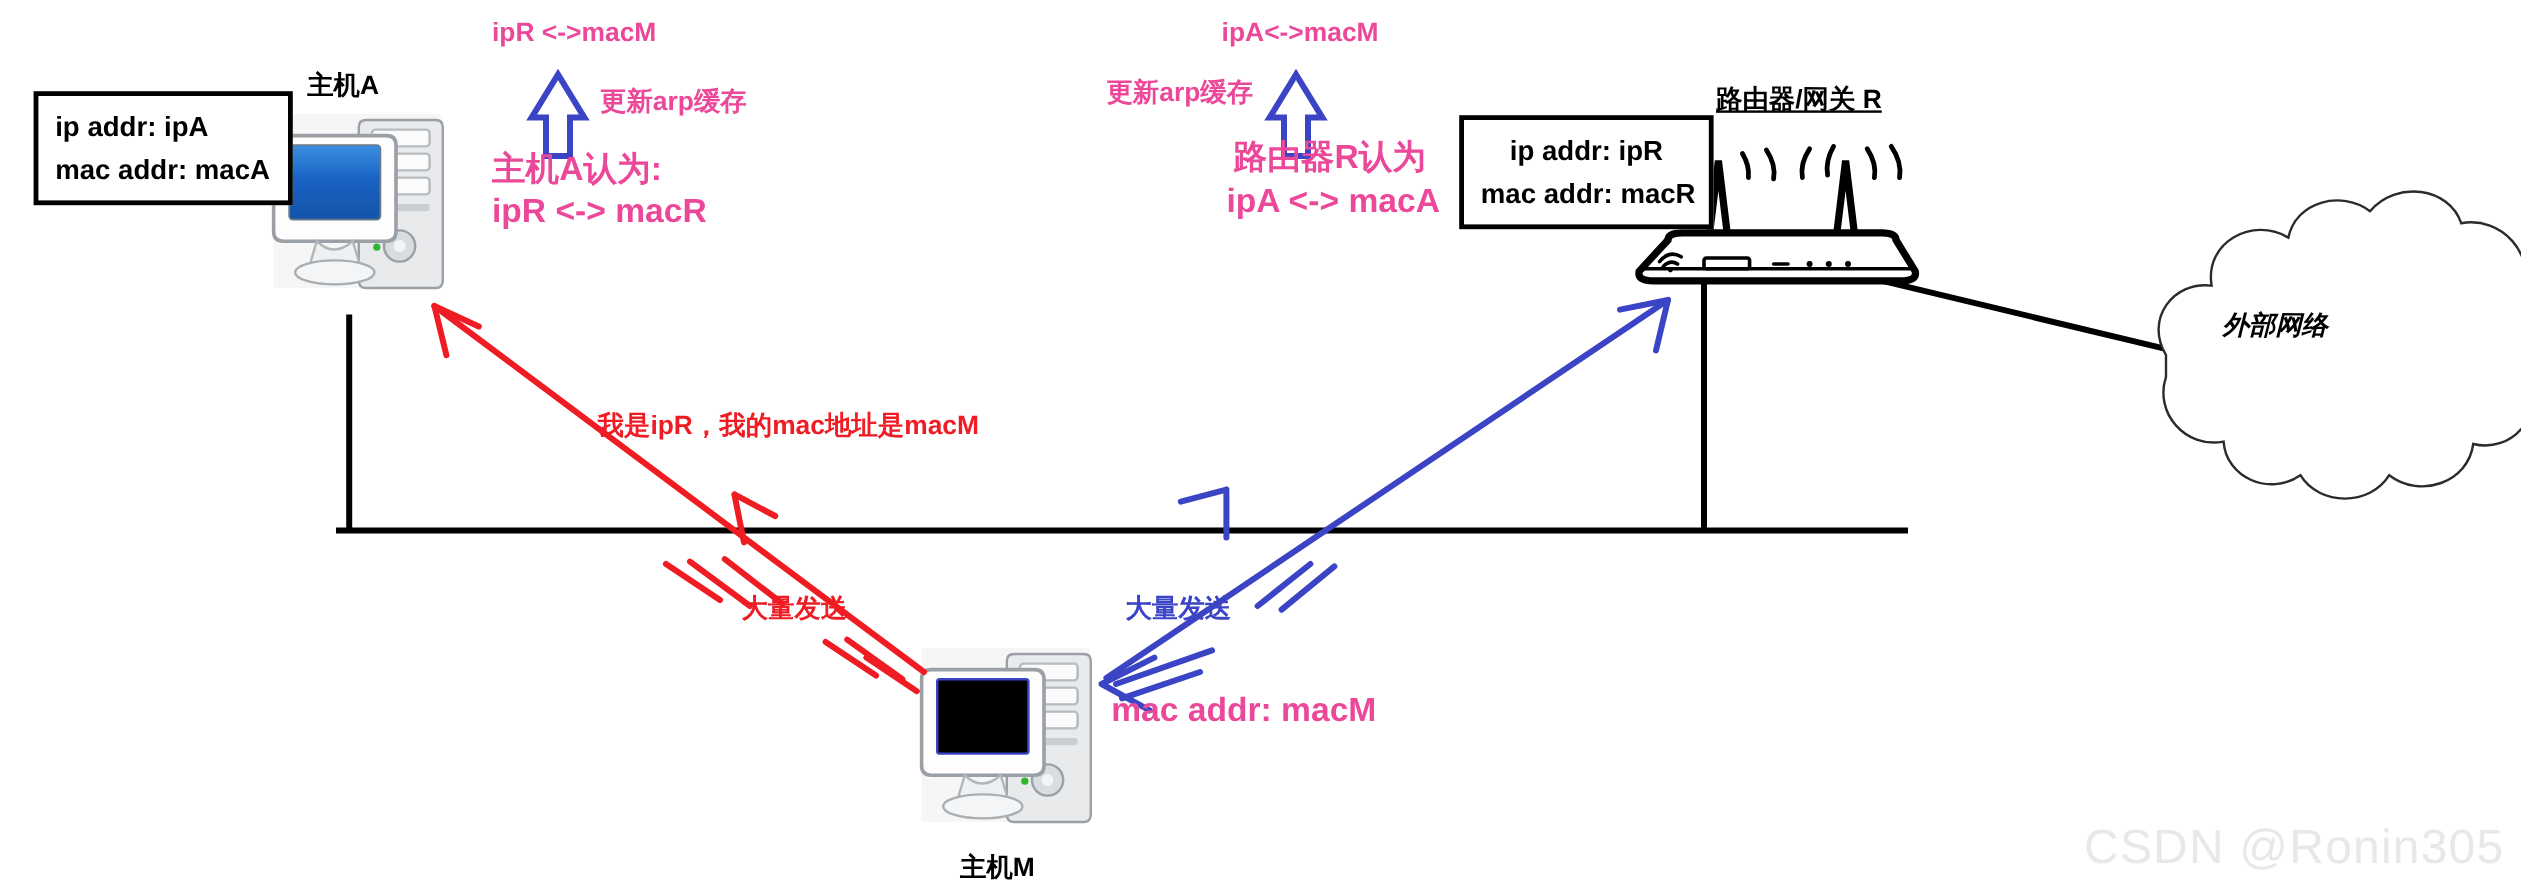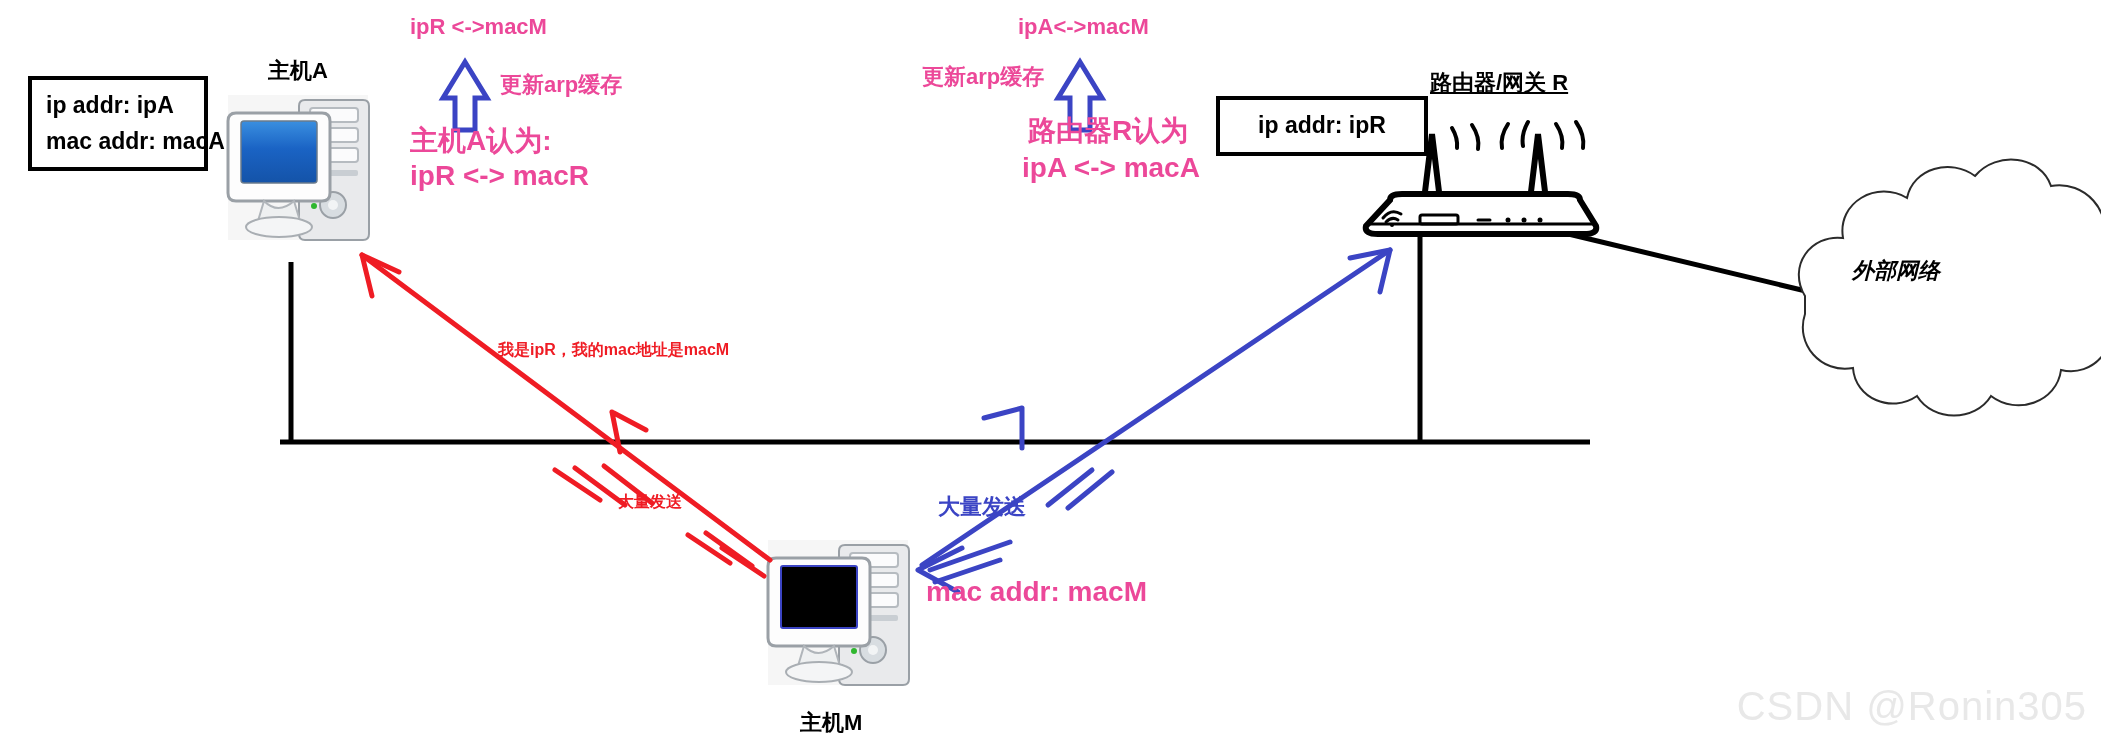--- a/index.html
+++ b/index.html
@@ -227,7 +227,7 @@
     <span class="line">mac addr:  macA</span>
   </div>
 
-  <div class="caption" style="left:256px; top:56px;margin-left:12px;">主机A</div>
+  <div class="caption" style="left:256px; top:56px;">主机A</div>
 
   <div class="note purple" style="left:410px; top:14px;">ipR &lt;-&gt;macM</div>
 

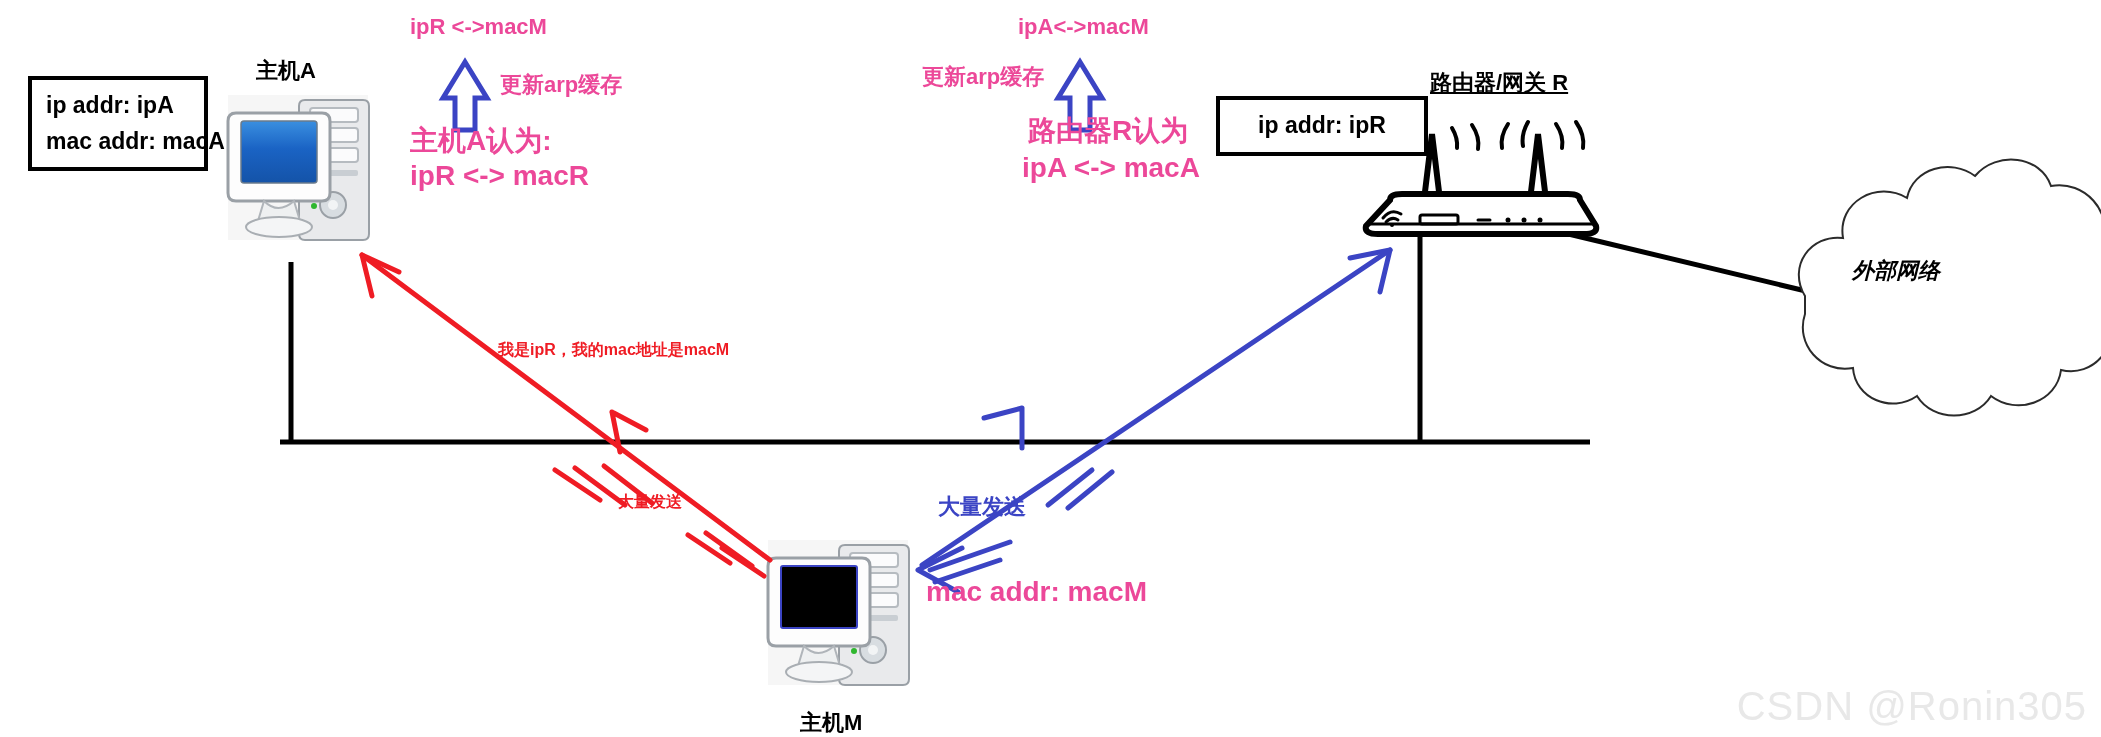--- a/index.html
+++ b/index.html
@@ -222,7 +222,7 @@
     </g>
   </svg>
 
-  <div class="info-box" style="left:28px; top:76px; width:180px;">
+  <div class="info-box" style="left:28px; top:76px; width:216px;">
     <span class="line">ip addr:   ipA</span>
     <span class="line">mac addr:  macA</span>
   </div>

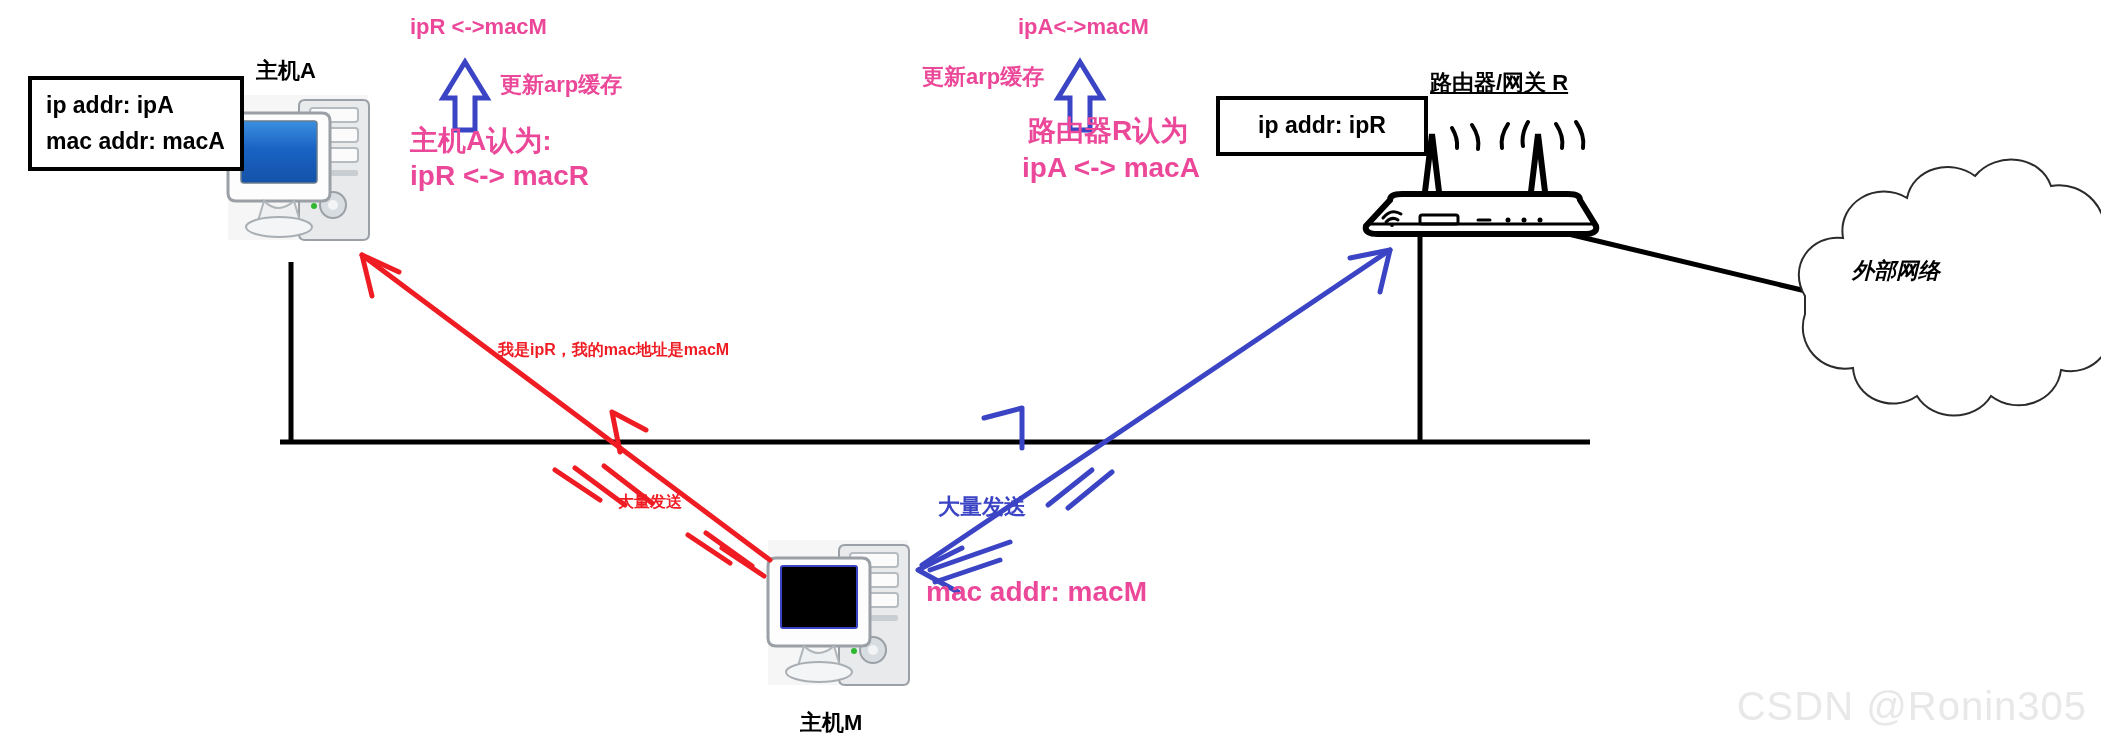--- a/index.html
+++ b/index.html
@@ -245,6 +245,7 @@
 
   <div class="info-box" style="left:1216px; top:96px; width:212px;text-align:center;">
     <span class="line">ip addr:  ipR</span>
+    <span class="line">mac addr:  macR</span>
   </div>
 
   <div class="caption" style="left:1430px; top:68px;text-decoration:underline;">路由器/网关 R</div>

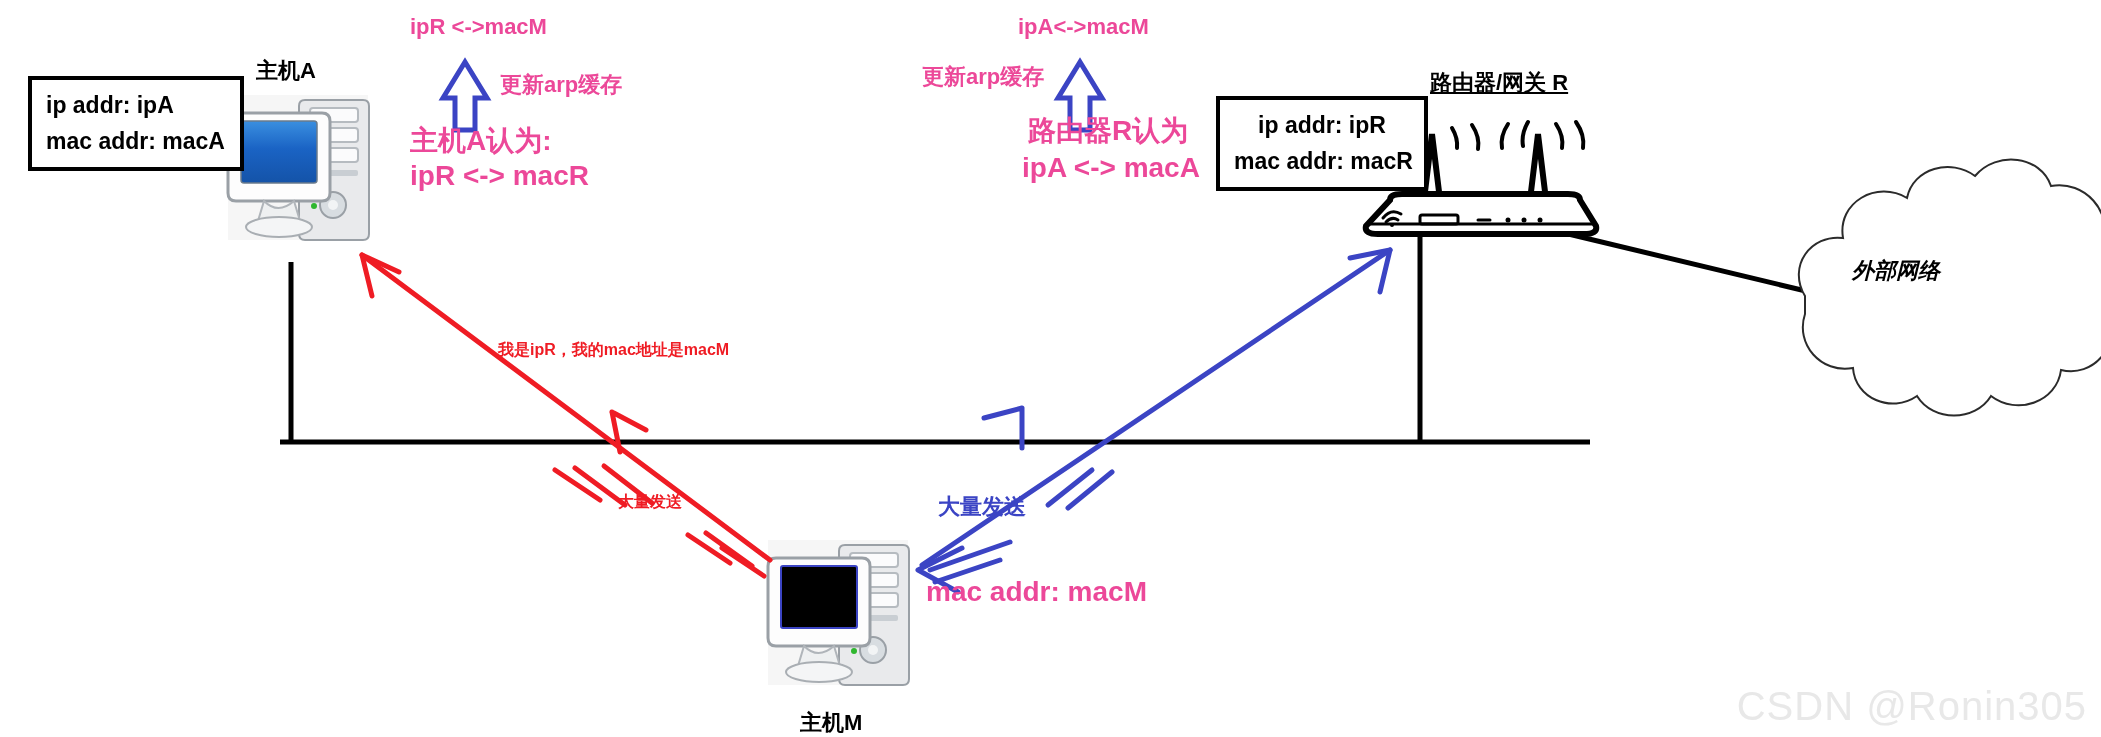--- a/index.html
+++ b/index.html
@@ -50,7 +50,7 @@
   }
   .note.black { color: #ec4899; font-size: 28px; }
   .note.blue  { color: #3b44c4; font-size: 22px; }
-  .note.red   { color: #ef1c24; font-size: 16px; }
+  .note.red   { color: #ef1c24; font-size: 22px; }
   .note.purple{ color: #ec4899; font-size: 22px; }
 
   .cloud-label {

